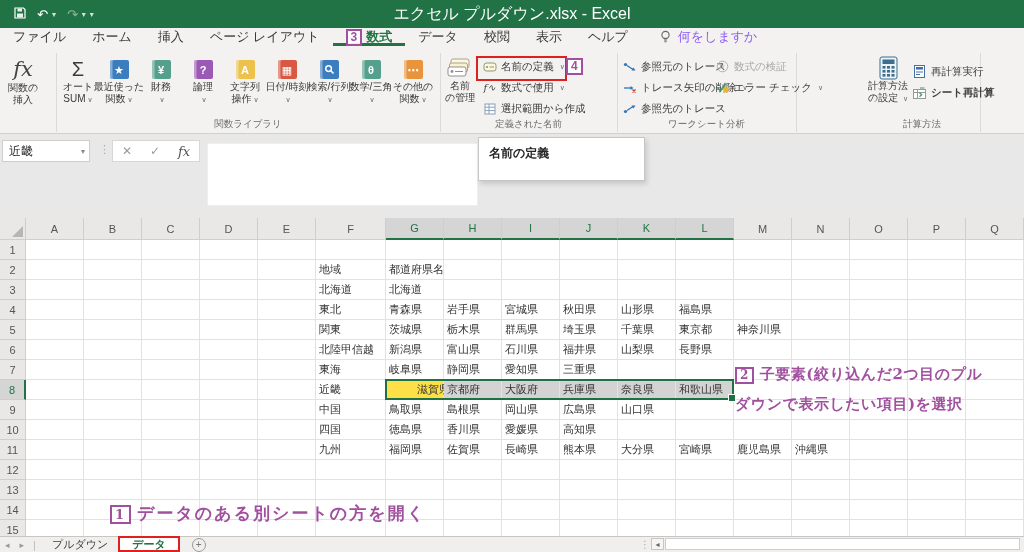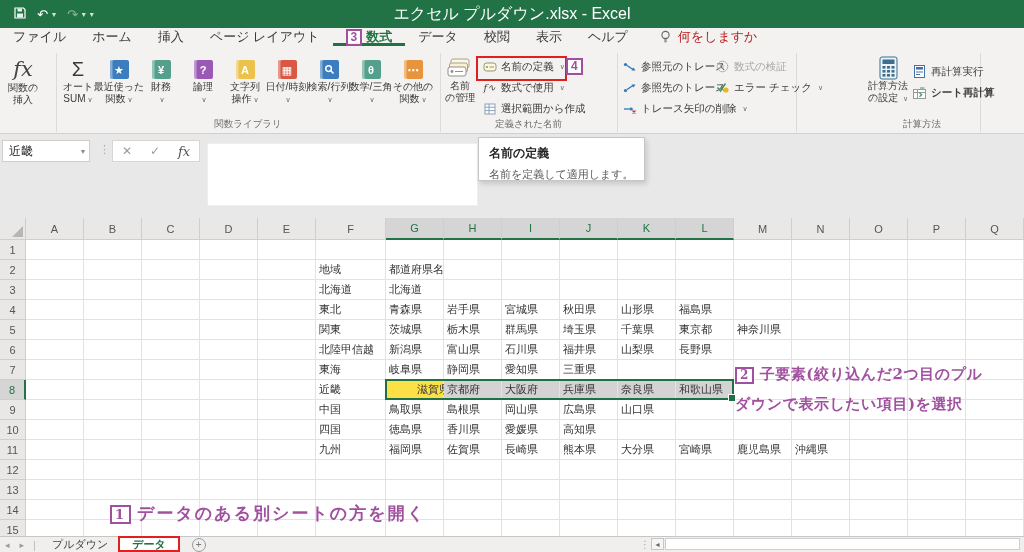--- a/index.html
+++ b/index.html
@@ -16,7 +16,7 @@
   .tabrow{position:absolute;left:0;top:28px;width:100%;height:25px;background:#f3f2f1;display:flex;align-items:flex-start;font-size:13px;color:#3b3a39;}
   .rtab{display:flex;align-items:center;padding:0 13px;cursor:default;gap:4px;}
   .rtab-active{color:#217346;font-weight:bold;box-shadow:inset 0 -3px 0 #217346;}
-  .tellme{display:flex;align-items:center;gap:6px;color:#b91c1c;padding-left:18px;}
+  .tellme{display:flex;align-items:center;gap:6px;color:#8b5cf6;padding-left:18px;}
   
   .ribbon{position:absolute;left:0;top:53px;width:100%;height:80px;background:#f3f2f1;border-bottom:1px solid #d2d0ce;}
   .rgroup{position:absolute;top:0;height:79px;border-right:1px solid #dddbd9;}

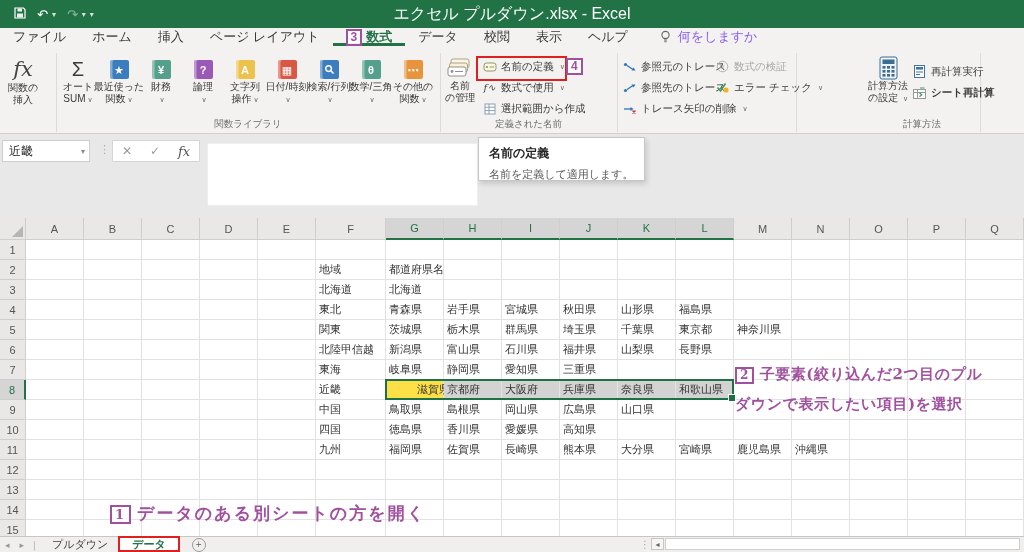--- a/index.html
+++ b/index.html
@@ -280,23 +280,23 @@
         <div class="minirow">
           <span class="ficon">
               <svg width="14" height="10" viewBox="0 0 14 10">
+                <path d="M1 5h7" stroke="#2e75b6" stroke-width="1.3"></path>
+                <path d="M10.5 5L7.5 3v4z" fill="#2e75b6"></path>
+                <path d="M9.5 6.5l3 3M12.5 6.5l-3 3" stroke="#c0392b" stroke-width="1.3"></path>
+              </svg>
+            </span>
+          <span>トレース矢印の削除</span>
+          <span class="chev">∨</span>
+        </div>
+        <div class="minirow">
+          <span class="ficon">
+              <svg width="14" height="10" viewBox="0 0 14 10">
                 <circle cx="2.5" cy="7.5" r="1.6" fill="#2e75b6"></circle>
                 <path d="M4 6.5l6-4" stroke="#2e75b6" stroke-width="1.3"></path>
                 <path d="M12.5 1.4l-4 .2 2 2.8z" fill="#2e75b6"></path>
               </svg>
             </span>
           <span>参照先のトレース</span>
-        </div>
-        <div class="minirow">
-          <span class="ficon">
-              <svg width="14" height="10" viewBox="0 0 14 10">
-                <path d="M1 5h7" stroke="#2e75b6" stroke-width="1.3"></path>
-                <path d="M10.5 5L7.5 3v4z" fill="#2e75b6"></path>
-                <path d="M9.5 6.5l3 3M12.5 6.5l-3 3" stroke="#c0392b" stroke-width="1.3"></path>
-              </svg>
-            </span>
-          <span>トレース矢印の削除</span>
-          <span class="chev">∨</span>
         </div>
       </div>
       <div class="minicol" style="left:98px;">

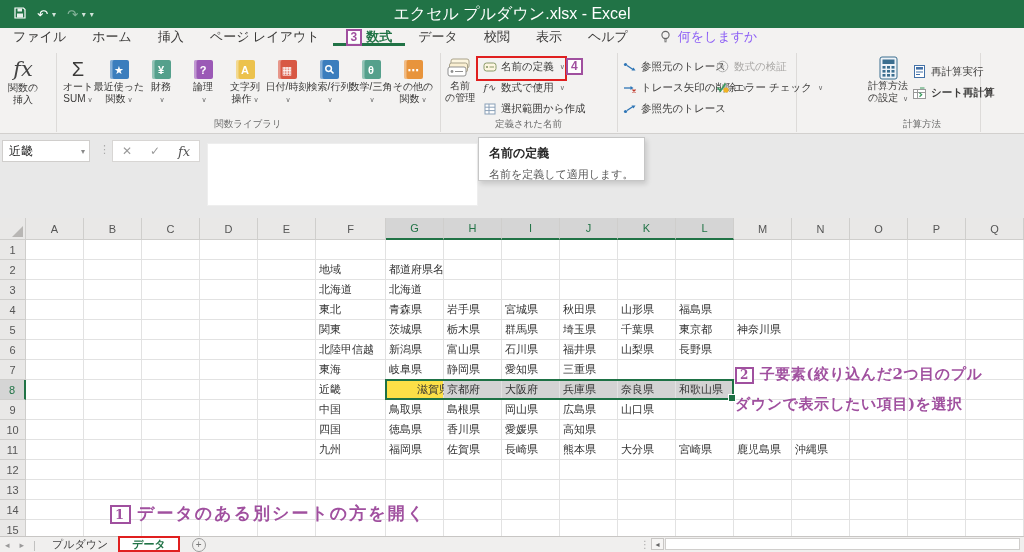--- a/index.html
+++ b/index.html
@@ -320,6 +320,7 @@
           <span class="chev">∨</span>
         </div>
       </div>
+      <div class="grouplabel">ワークシート分析</div>
     </div>
 
 

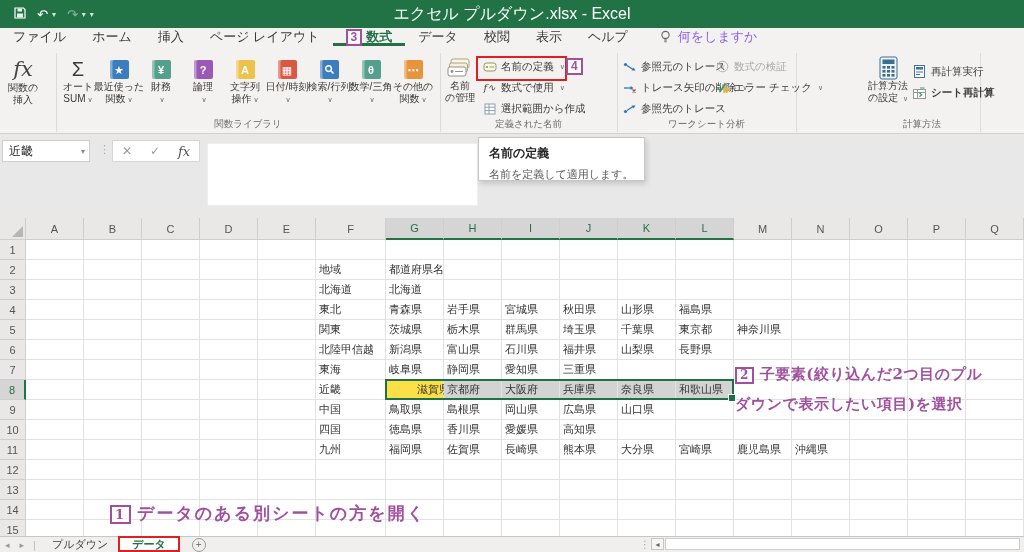--- a/index.html
+++ b/index.html
@@ -385,7 +385,6 @@
     <div class="finput"></div>
     <div class="tooltip">
       <div class="tt-title">名前の定義</div>
-      <div class="tt-body">名前を定義して適用します。</div>
     </div>
   </div>
 

